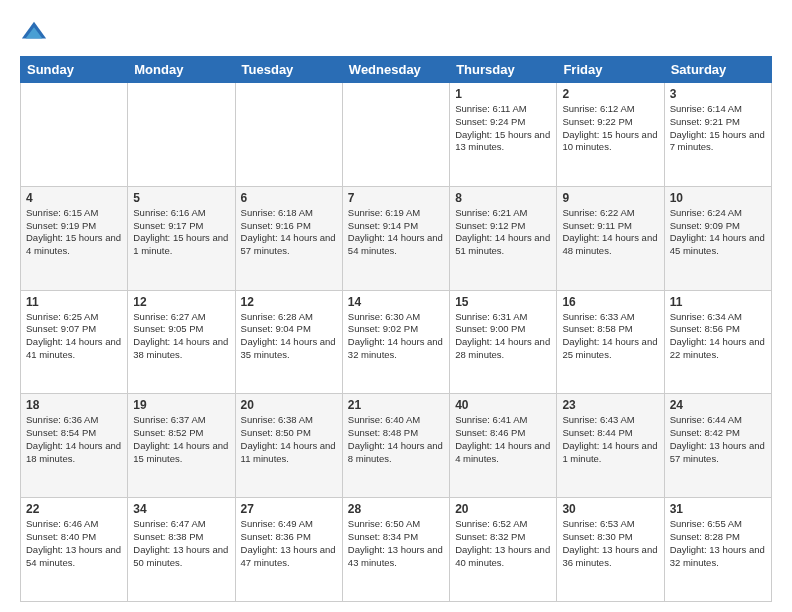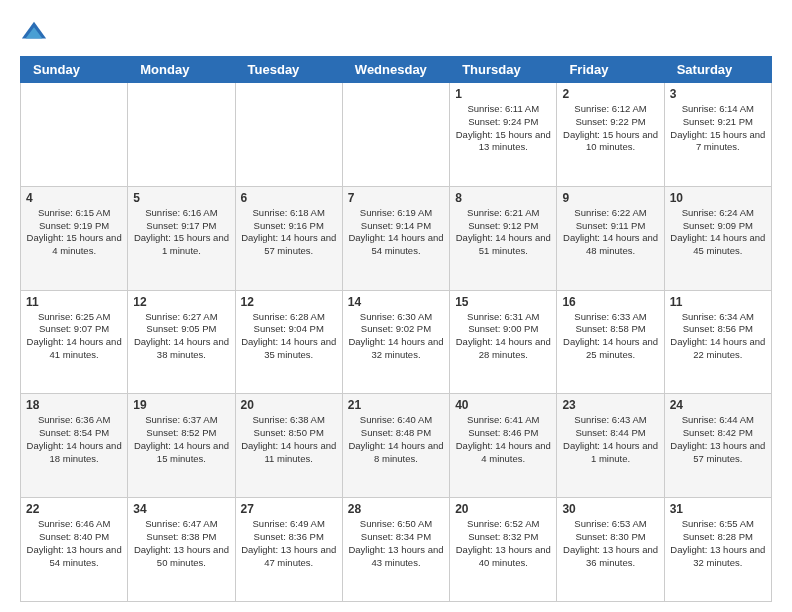--- a/index.html
+++ b/index.html
@@ -70,7 +70,7 @@
       background: #2a6db5;
       color: #fff;
       text-align: left;
-      padding: 5px 12px;
+      padding: 5px 6px;
       font-size: 13px;
       border: 1px solid #2a6db5;
     }

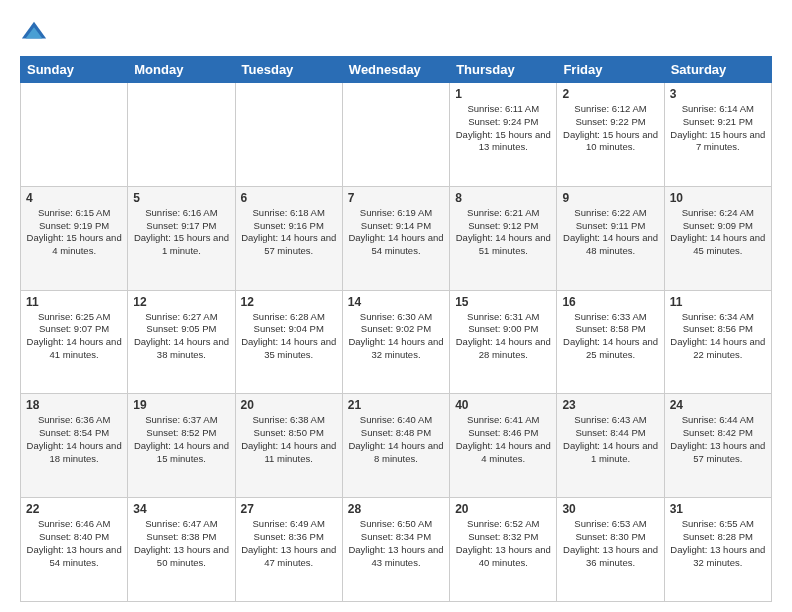--- a/index.html
+++ b/index.html
@@ -94,7 +94,6 @@
     .day-info {
       line-height: 1.35;
       font-size: 9.5px;
-      text-align: center;
     }
     .empty-cell {
       background: #fff !important;

